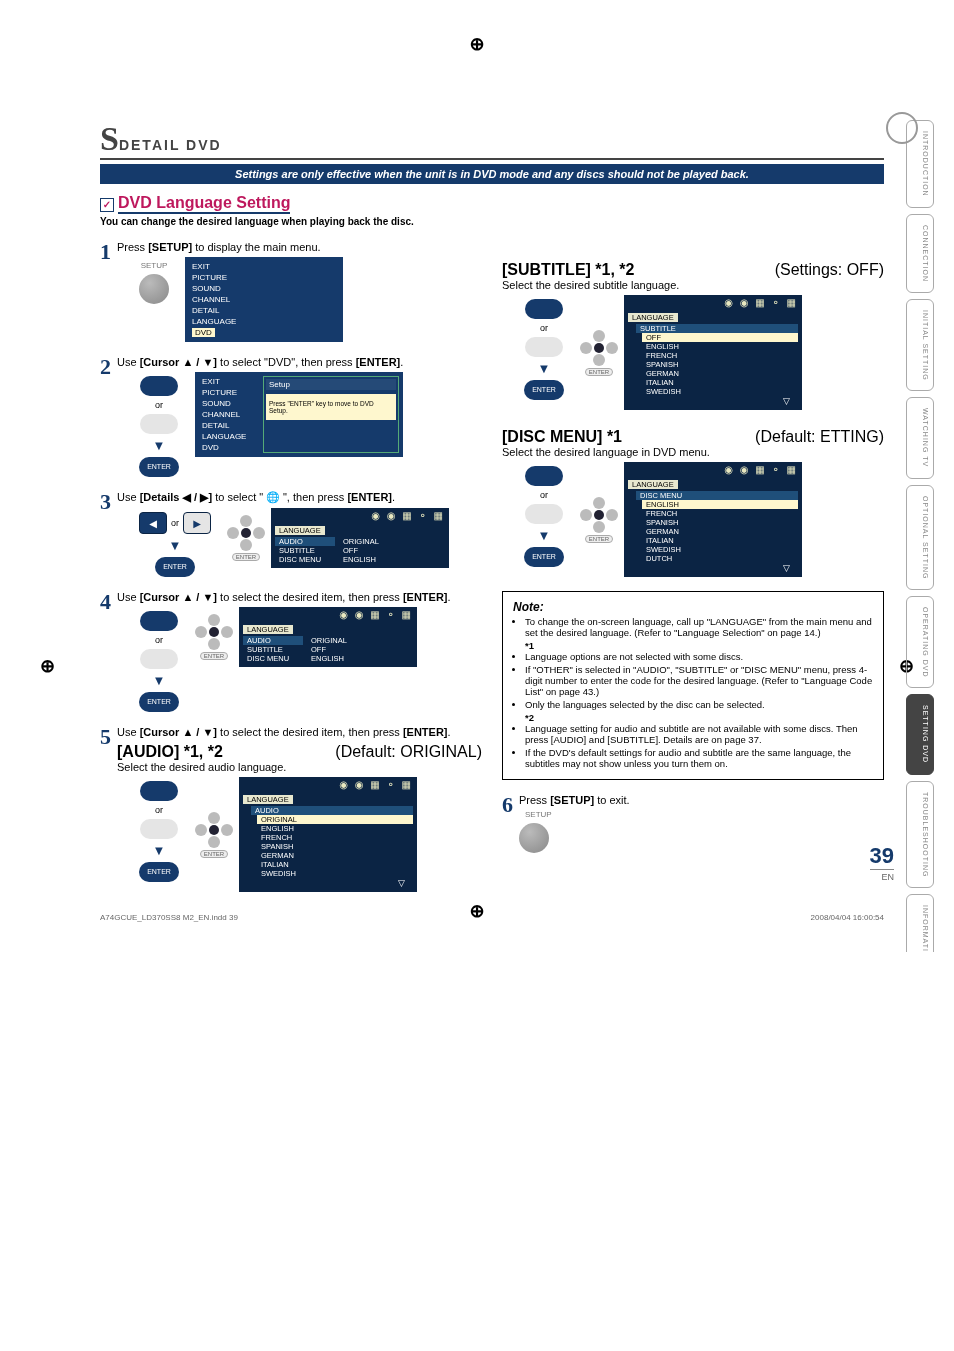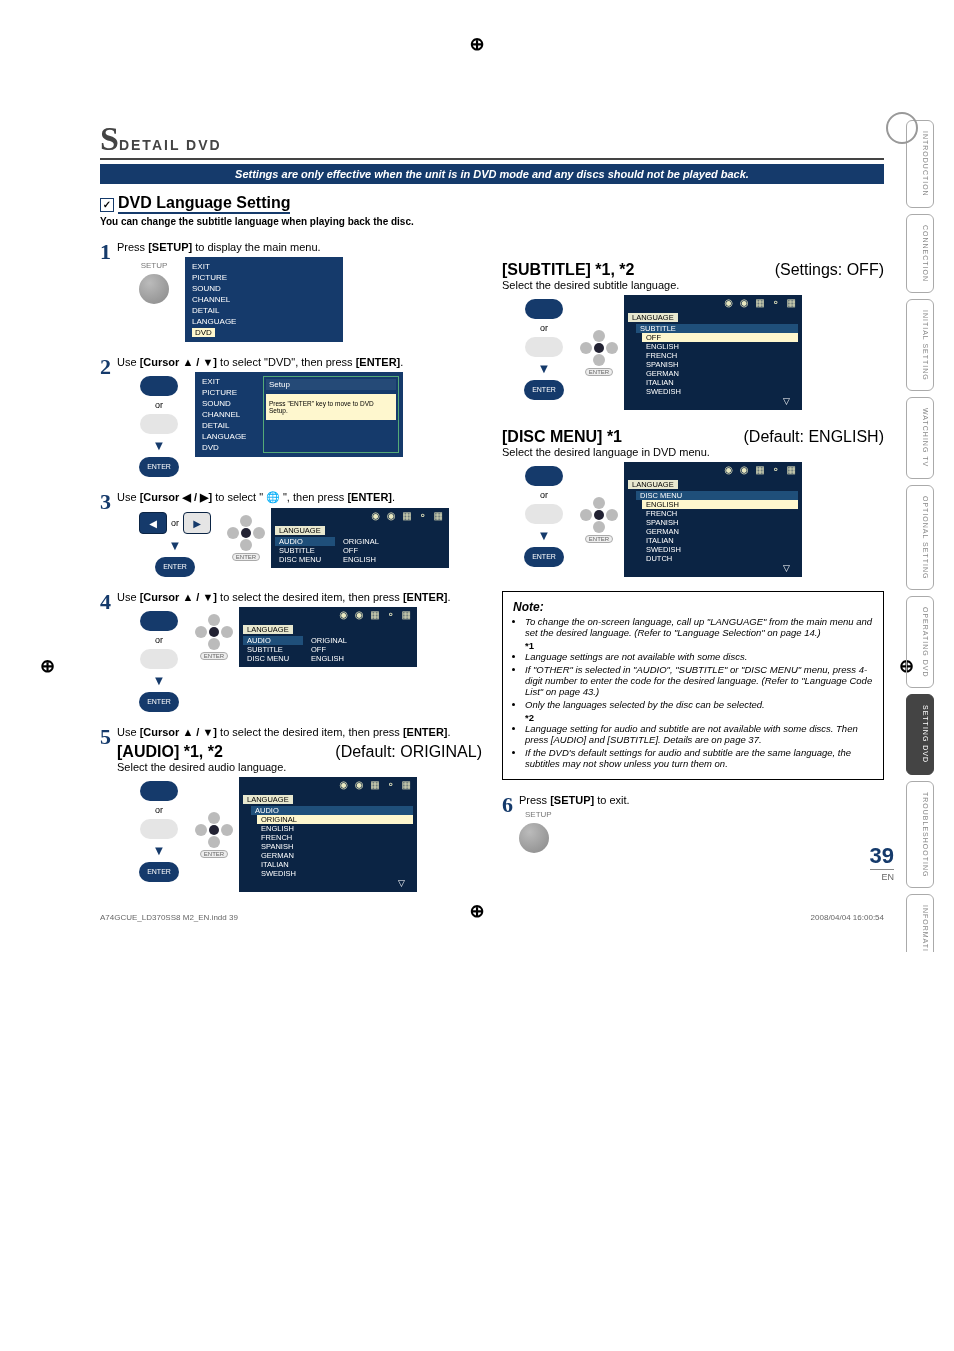--- a/index.html
+++ b/index.html
@@ -15,7 +15,7 @@
   .banner{background:#153a6b;color:#fff;font-style:italic;font-weight:bold;text-align:center;padding:4px 8px;font-size:11px;margin-bottom:10px}
   .cols{display:flex;gap:20px}
   .col{flex:1;min-width:0}
-  .heading{color:#000000;font-weight:bold;font-size:16px}
+  .heading{color:#be185d;font-weight:bold;font-size:16px}
   .heading .check{display:inline-block;border:1px solid #153a6b;width:12px;height:12px;text-align:center;line-height:12px;font-size:10px;margin-right:4px}
   .under{border-bottom:2px solid #153a6b;display:inline-block}
   .sub{font-weight:bold;font-size:10px;margin-top:2px}

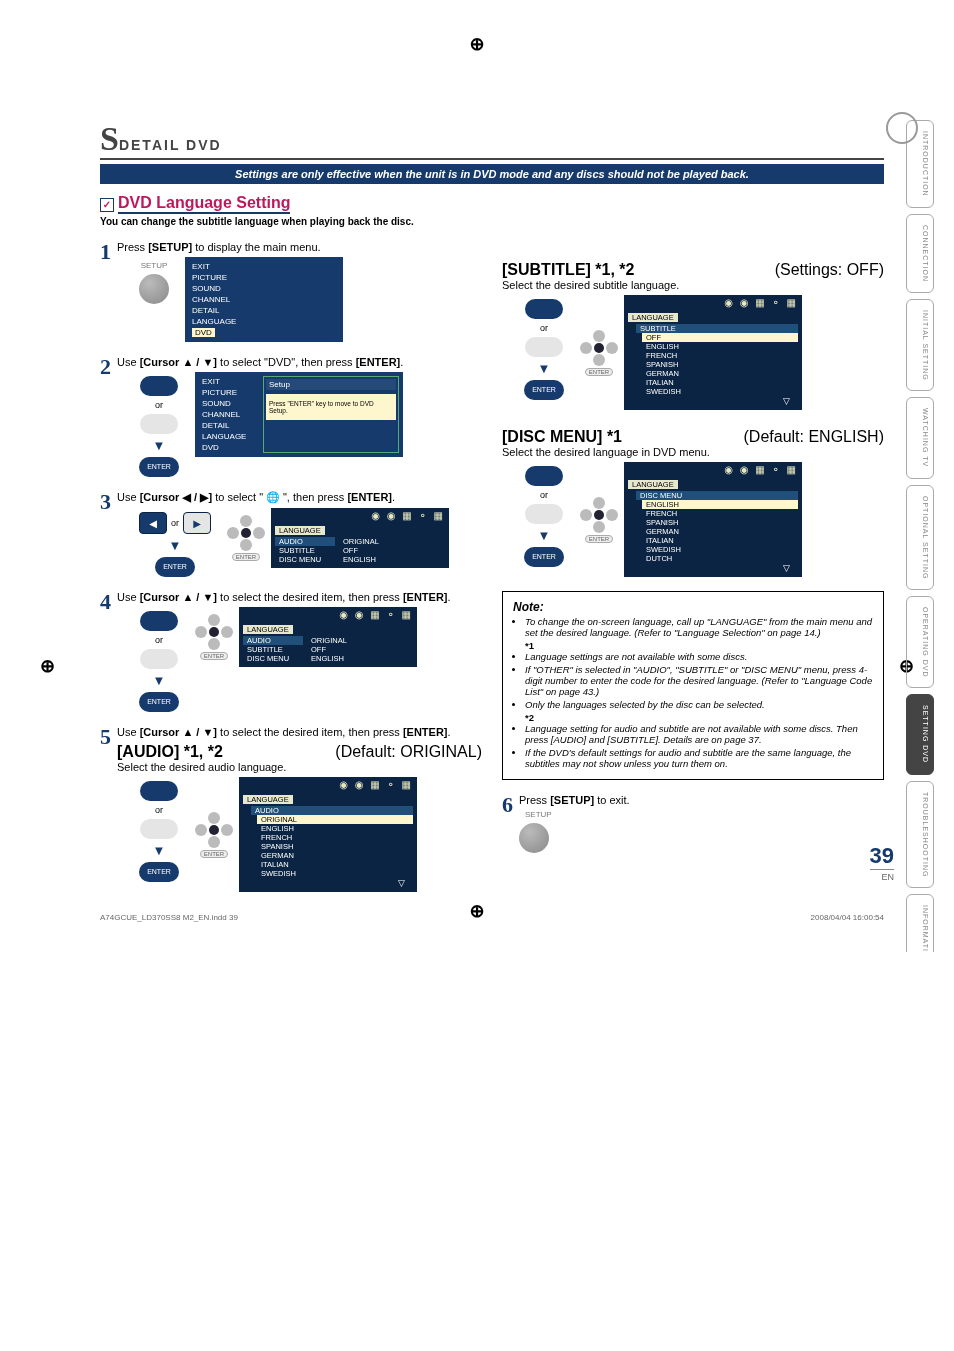--- a/index.html
+++ b/index.html
@@ -95,7 +95,7 @@
   <div class="heading">
     <span class="check">✓</span><span class="under">DVD Language Setting</span>
   </div>
-  <div class="sub">You can change the subtitle language when playing back the disc.</div>
+  <div class="sub">You can change the desired language when playing back the disc.</div>
 
   <div class="cols">
 

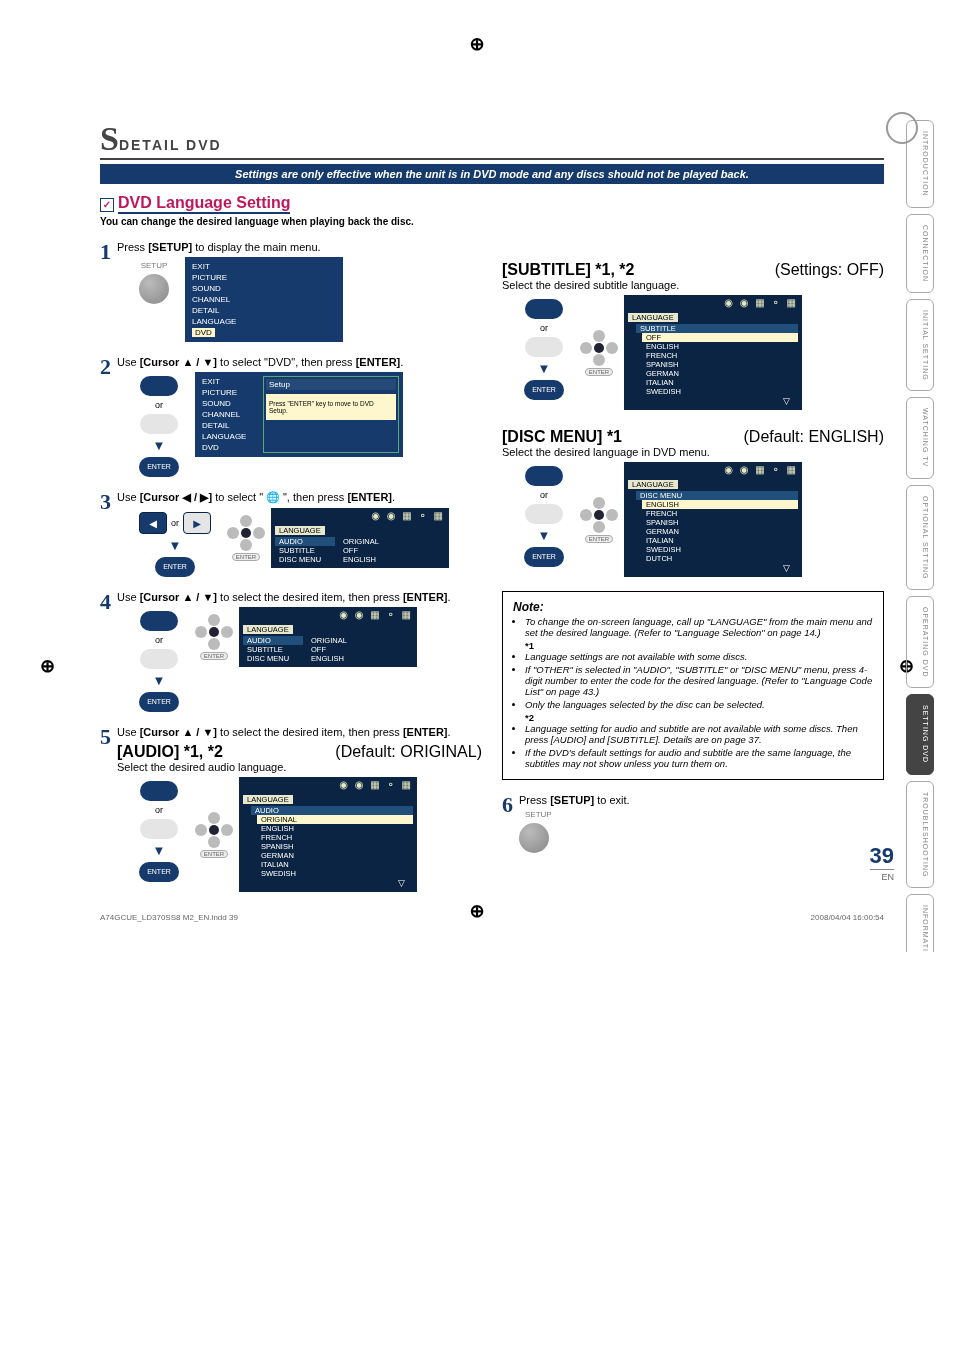--- a/index.html
+++ b/index.html
@@ -303,7 +303,7 @@
       </div>
 
       <div class="subhead" style="margin-top:18px">
-        <span>[DISC MENU] *1</span><span class="def">(Default: ENGLISH)</span>
+        <span>[DISC MENU] *1</span><span class="def">(Default: ETTING)</span>
       </div>
       <div>Select the desired language in DVD menu.</div>
       <div class="remote-row" style="margin-top:4px;align-items:flex-start">

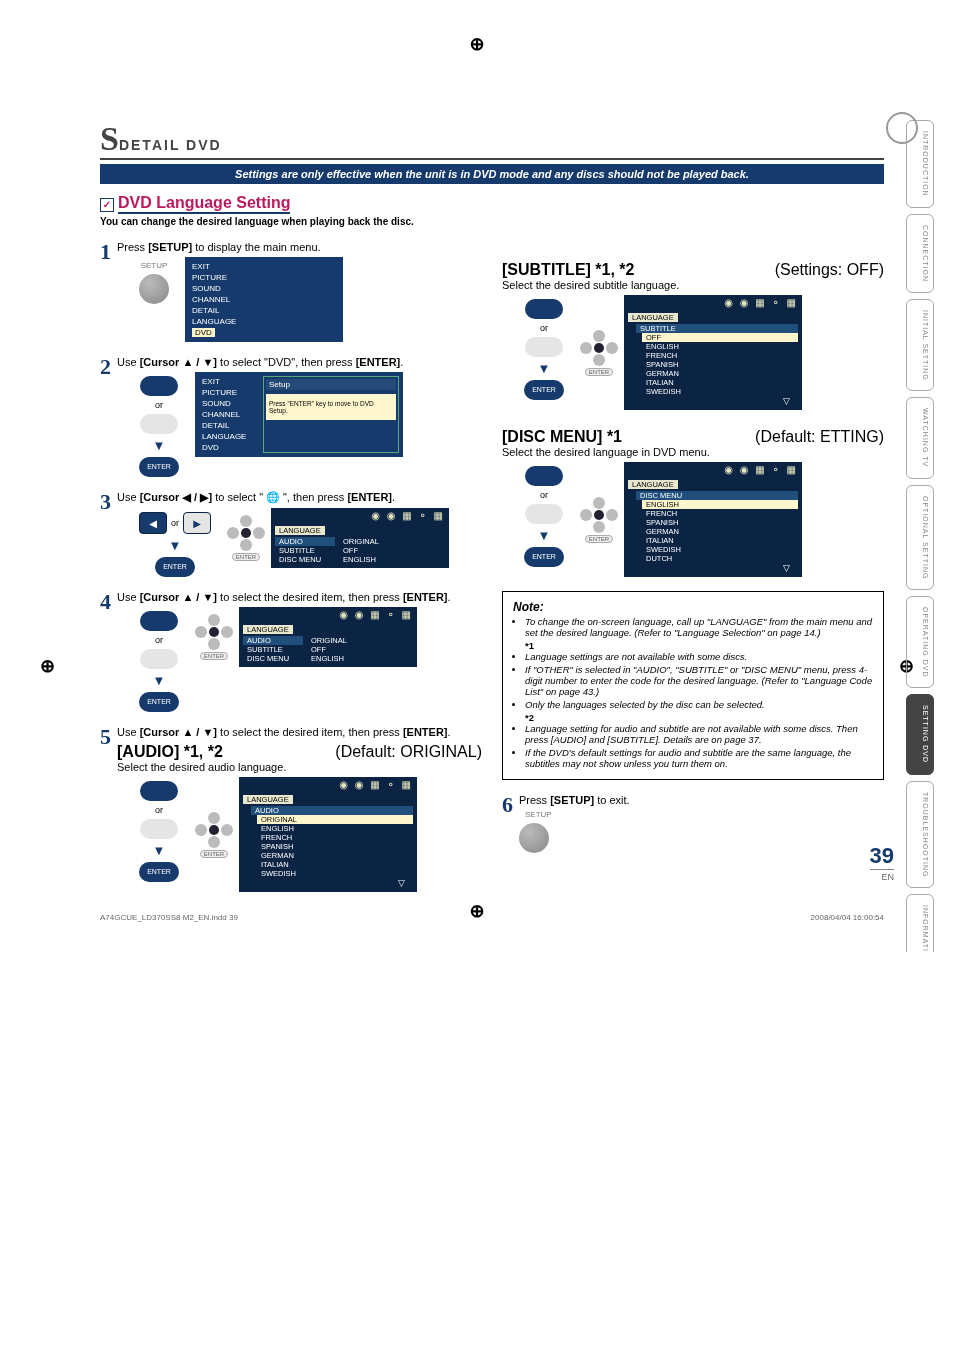--- a/index.html
+++ b/index.html
@@ -159,7 +159,7 @@
       <div class="step">
         <span class="num">3</span>
         <div class="step-body">
-          <span><span>Use </span><span class="b">[Cursor ◀ / ▶]</span><span> to select " 🌐 ", then press </span><span class="b">[ENTER]</span><span>.</span></span>
+          <span><span>Use </span><span class="b">[Details ◀ / ▶]</span><span> to select " 🌐 ", then press </span><span class="b">[ENTER]</span><span>.</span></span>
           <div class="remote-row" style="margin-top:4px;align-items:flex-start">
             <div class="remote-col">
               <div style="display:flex;gap:4px;align-items:center">

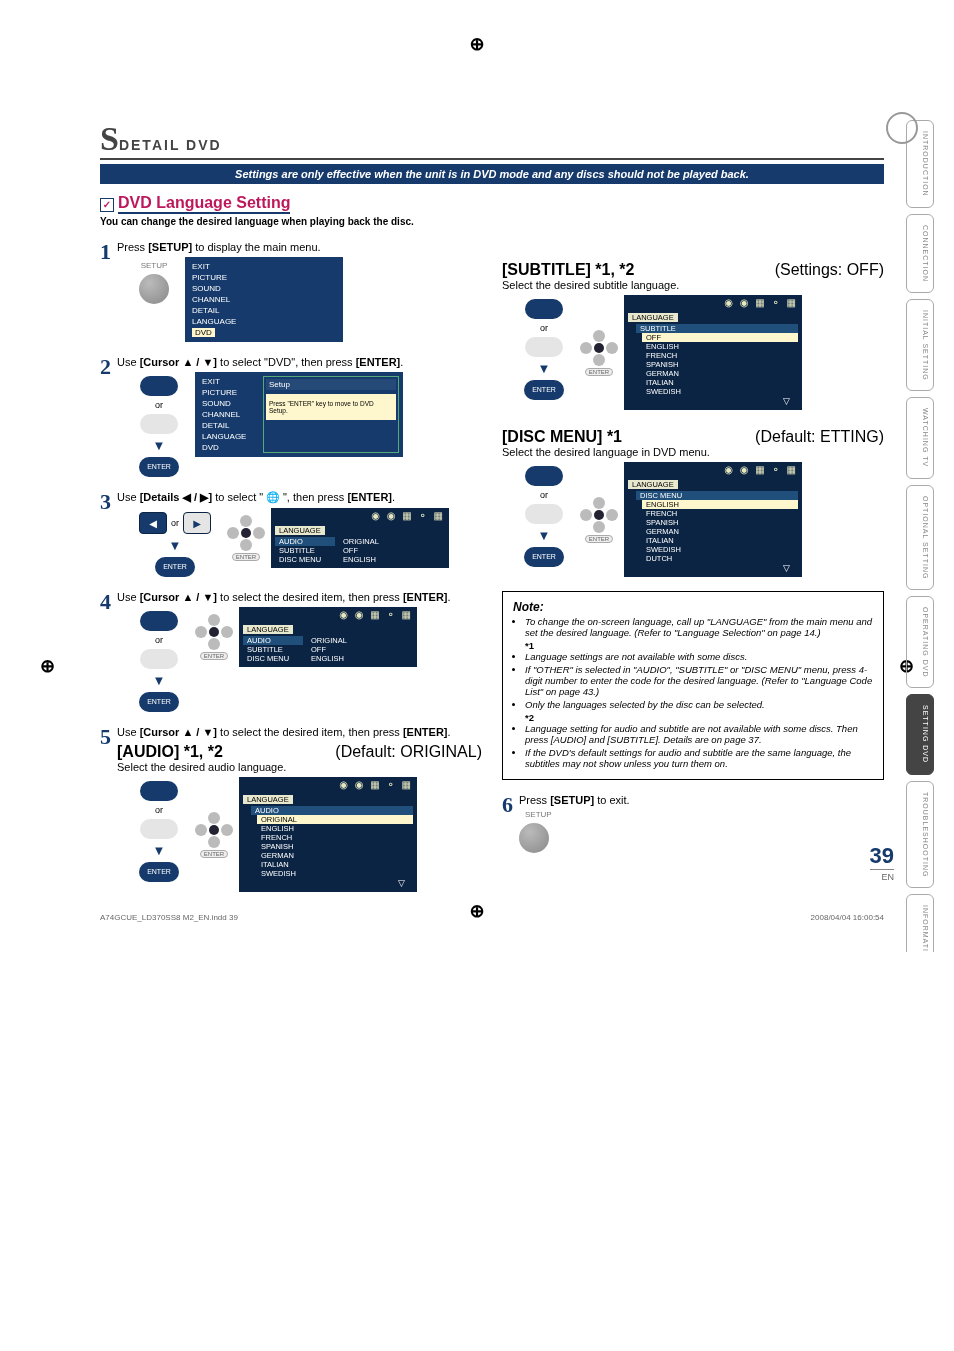--- a/index.html
+++ b/index.html
@@ -50,7 +50,7 @@
   .note{border:1px solid #000;padding:8px 10px;margin-top:14px;font-size:9.5px}
   .note .nt{font-weight:bold;font-style:italic;font-size:12px}
   .note ul{margin:2px 0 0 12px;padding:0}
-  .note li{font-style:italic;margin-bottom:2px}
+  .note li{margin-bottom:2px}
   .note .star{font-weight:bold;font-style:normal}
   .tabs{position:absolute;right:20px;top:120px;display:flex;flex-direction:column;gap:6px}
   .tab{border:1px solid #aaa;border-radius:6px;padding:10px 4px;width:18px;font-size:7px;writing-mode:vertical-rl;text-align:center;letter-spacing:1px;color:#888}

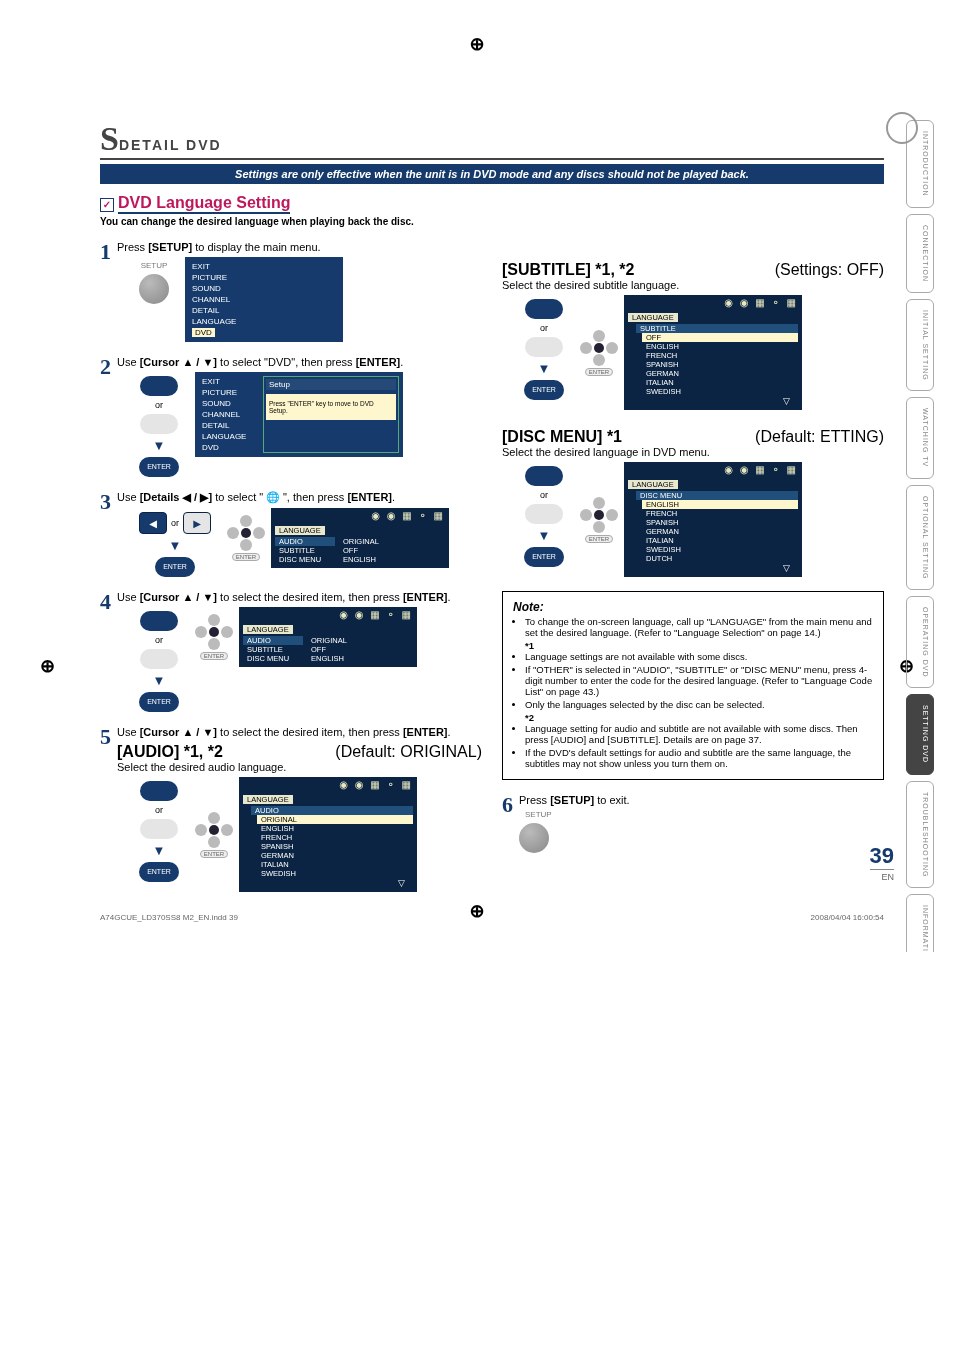--- a/index.html
+++ b/index.html
@@ -334,7 +334,7 @@
         <ul id="noteList">
             <li>To change the on-screen language, call up "LANGUAGE" from the main menu and set the desired language. (Refer to "Language Selection" on page 14.)</li>
             <div class="star">*1</div>
-            <li>Language settings are not available with some discs.</li>
+            <li>Language options are not selected with some discs.</li>
             <li>If "OTHER" is selected in "AUDIO", "SUBTITLE" or "DISC MENU" menu, press 4-digit number to enter the code for the desired language. (Refer to "Language Code List" on page 43.)</li>
             <li>Only the languages selected by the disc can be selected.</li>
             <div class="star">*2</div>

